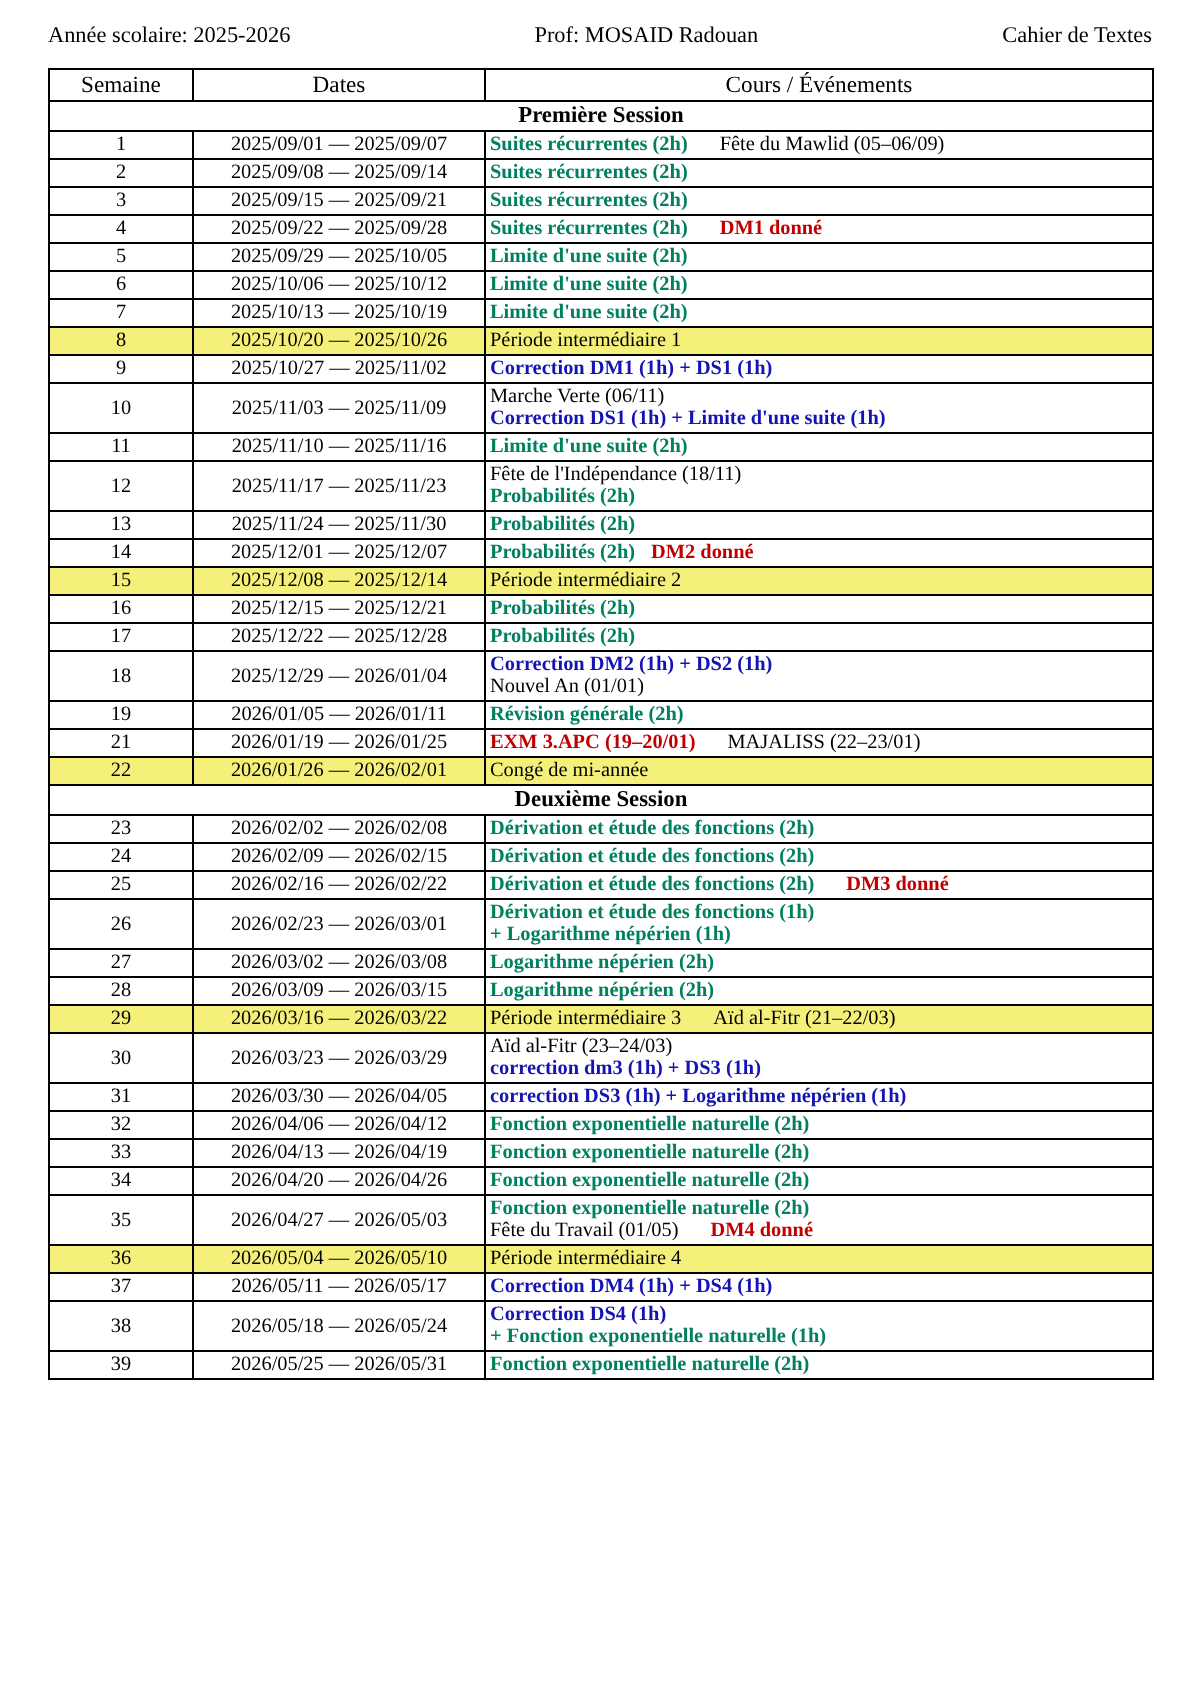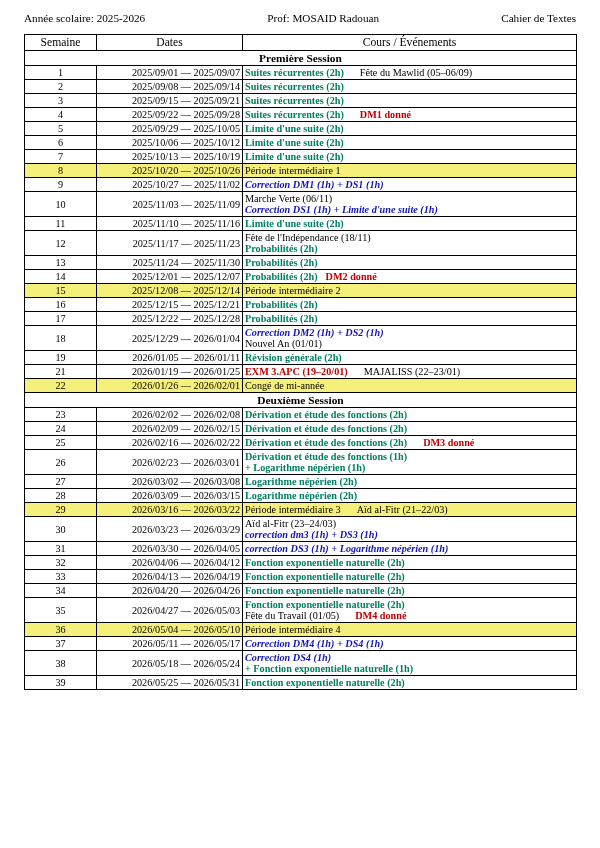--- a/index.html
+++ b/index.html
@@ -53,7 +53,7 @@
     text-align: center;
   }
   td.dates {
-    text-align: right;
+    text-align: center;
   }
   td.cours {
     text-align: left;

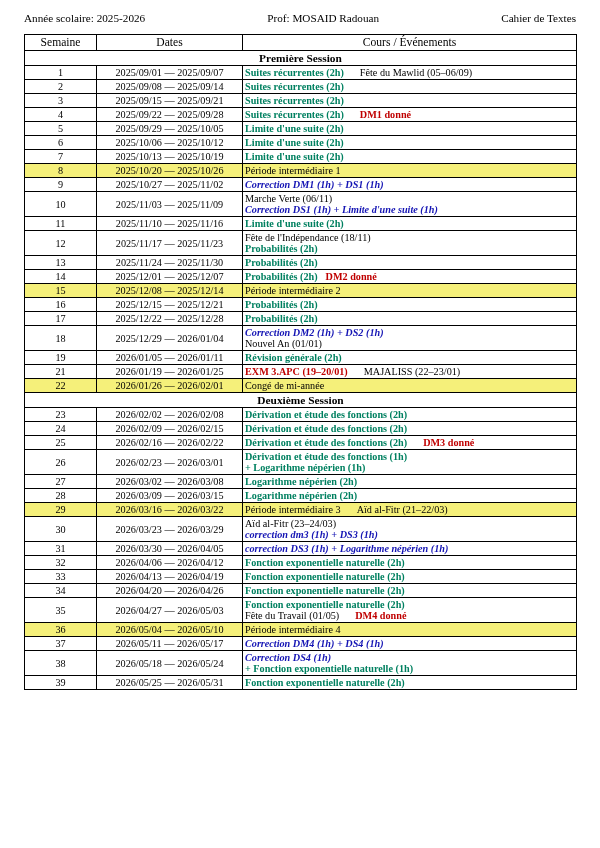--- a/index.html
+++ b/index.html
@@ -71,7 +71,7 @@
   }
   .line { display: block; white-space: nowrap; }
   .g { color: #008060; font-weight: bold; }
-  .b { color: #1414b4; font-weight: bold; font-style: italic; }
+  .b { color: #1414b4; font-weight: bold; }
   .r { color: #c00000; font-weight: bold; }
   .blk { color: #000000; font-weight: normal; }
   .gap { display: inline-block; width: 16px; }

